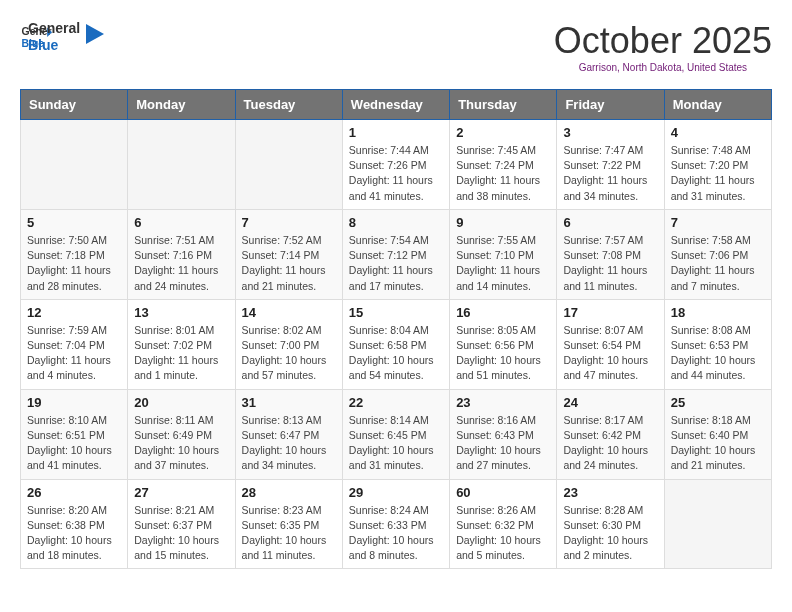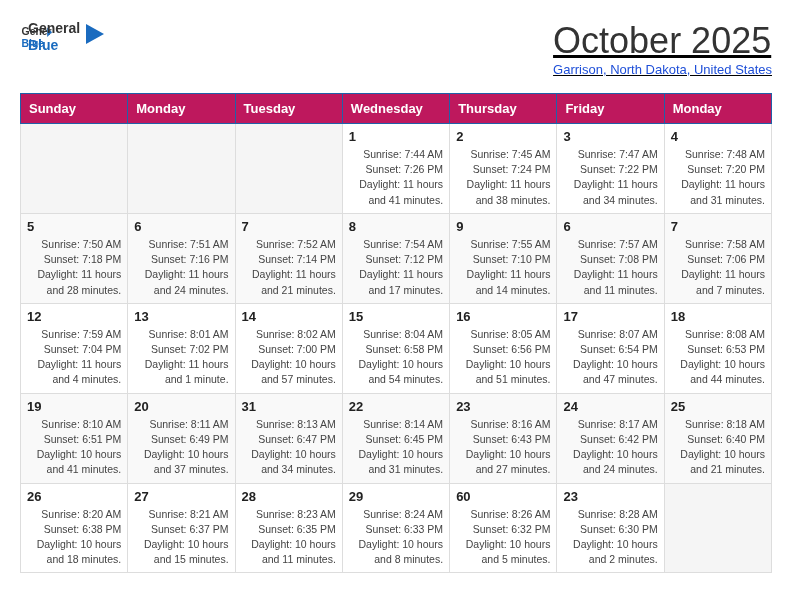--- a/index.html
+++ b/index.html
@@ -28,8 +28,7 @@
       height: 32px;
     }
     .title-block {
-      text-align: left;
-      text-decoration: underline;
+      text-align: center;
     }
     .month-title {
       font-size: 36px;

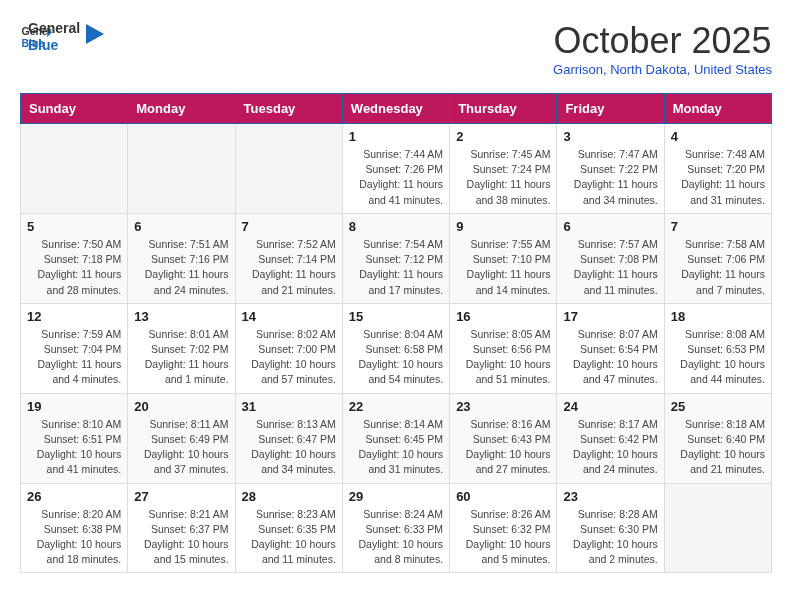--- a/index.html
+++ b/index.html
@@ -36,8 +36,8 @@
       color: #333;
     }
     .subtitle {
-      font-size: 13px;
-      color: #1d4ed8;
+      font-size: 10px;
+      color: #701a75;
     }
     .calendar {
       width: 100%;

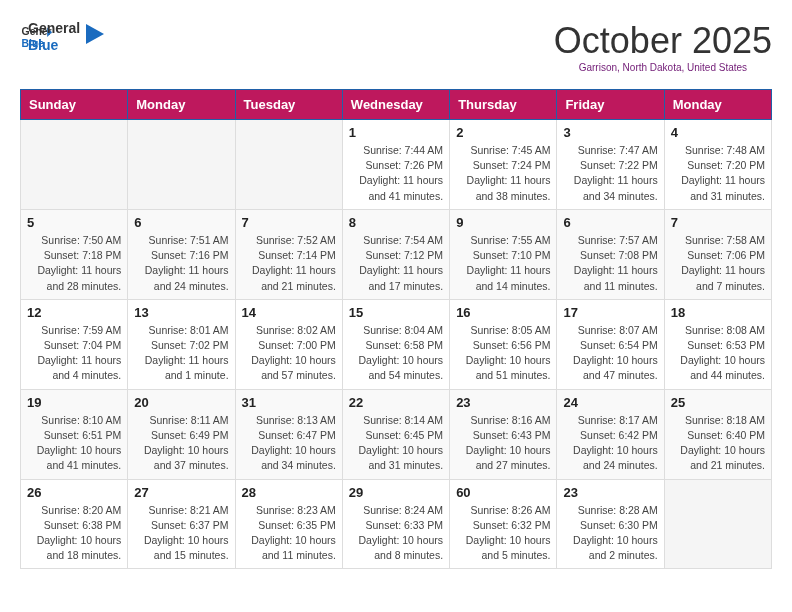--- a/index.html
+++ b/index.html
@@ -45,7 +45,7 @@
       border: 1px solid #ccc;
     }
     .calendar th {
-      background-color: #be185d;
+      background-color: #737373;
       color: #fff;
       text-align: left;
       padding: 7px 8px;

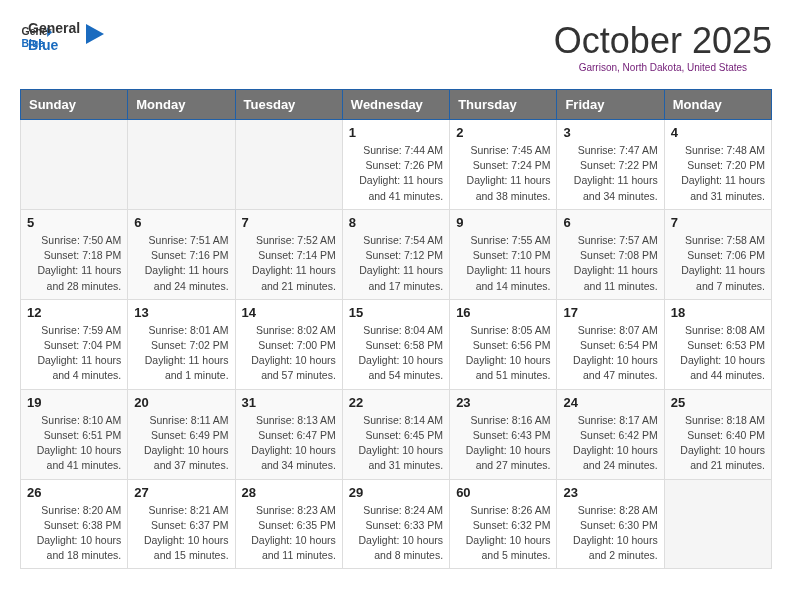--- a/index.html
+++ b/index.html
@@ -76,7 +76,6 @@
       line-height: 1.45;
       color: #444;
       font-size: 10.5px;
-      text-align: right;
     }
     .empty-cell {
       background: #f5f5f5 !important;

